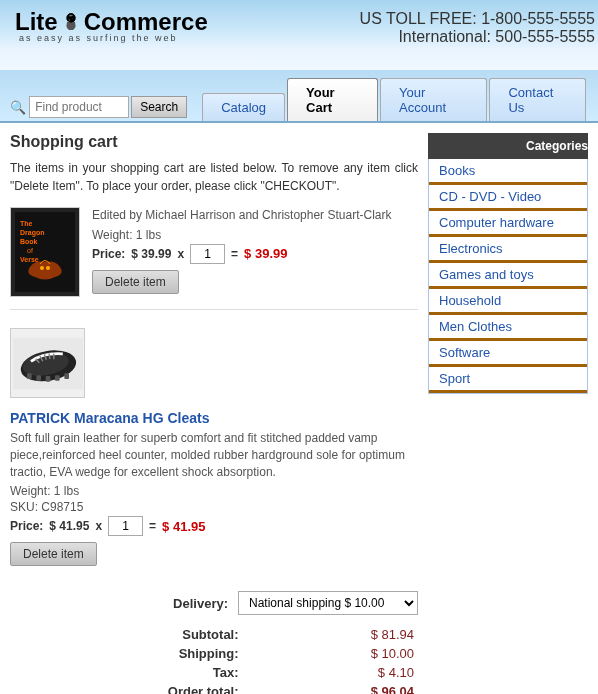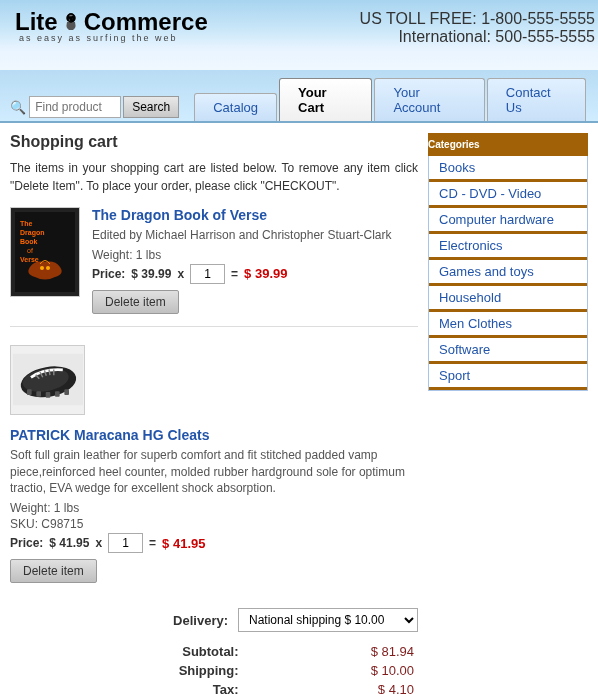--- a/index.html
+++ b/index.html
@@ -345,7 +345,7 @@
 <div class="nav-row">
   <div class="search-wrap">
     <span style="font-size:13px; margin-right:3px;">🔍</span>
-    <input type="text" style="border: 1px solid rgb(170, 170, 170); padding: 3px 5px; font-size: 12px; width: 92px; color: rgb(153, 153, 153);" placeholder="Find product">
+    <input type="text" style="border: 1px solid rgb(170, 170, 170); padding: 3px 5px; font-size: 12px; width: 100px; color: rgb(153, 153, 153);" placeholder="Find product">
     <button class="search-btn">Search</button>
   </div>
   <div class="nav-tabs">

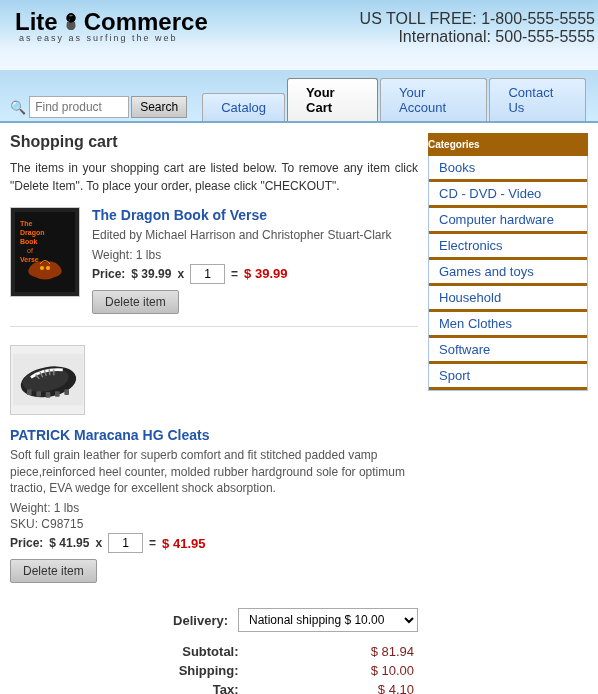--- a/index.html
+++ b/index.html
@@ -240,10 +240,10 @@
 
     
     .sidebar-categories {
-      background: #a16207;
+      background: #404040;
       color: #fff;
-      text-align: left;
-      font-size: 10px;
+      text-align: right;
+      font-size: 12px;
       font-weight: bold;
       padding: 6px 0;
       margin-bottom: 0;

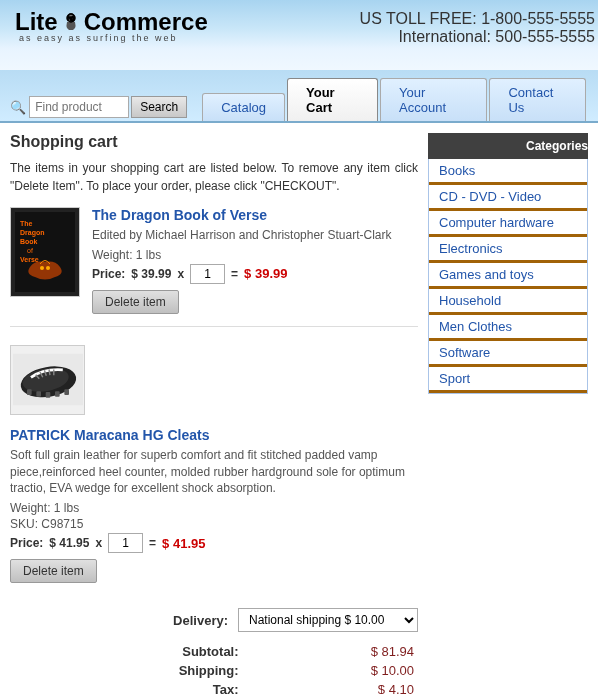--- a/index.html
+++ b/index.html
@@ -379,7 +379,6 @@
         </svg>
       </div>
       <div class="item-details">
-        <div class="item-title">The Dragon Book of Verse</div>
         <div class="item-desc">Edited by Michael Harrison and Christopher Stuart-Clark</div>
         <div class="item-weight">Weight: 1 lbs</div>
         <div class="item-price-row">

